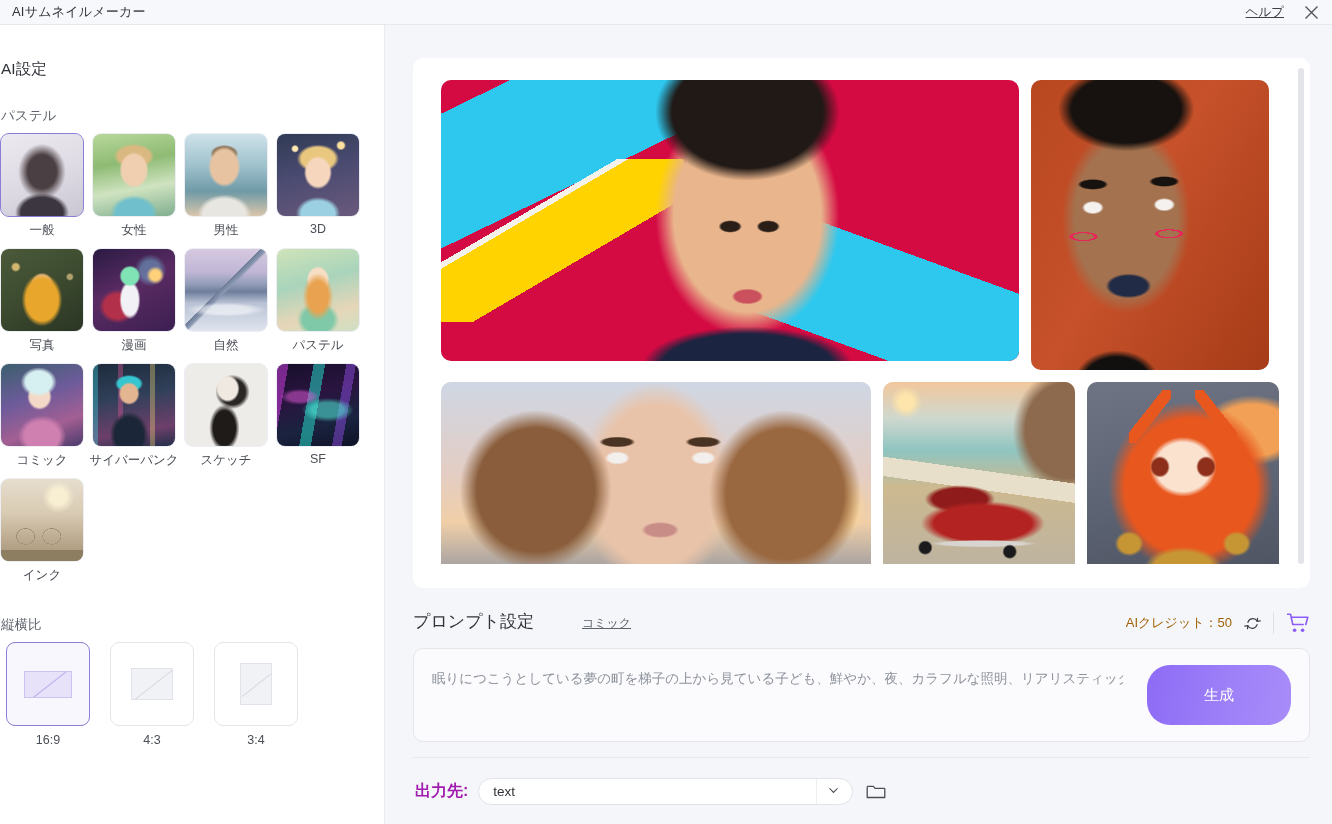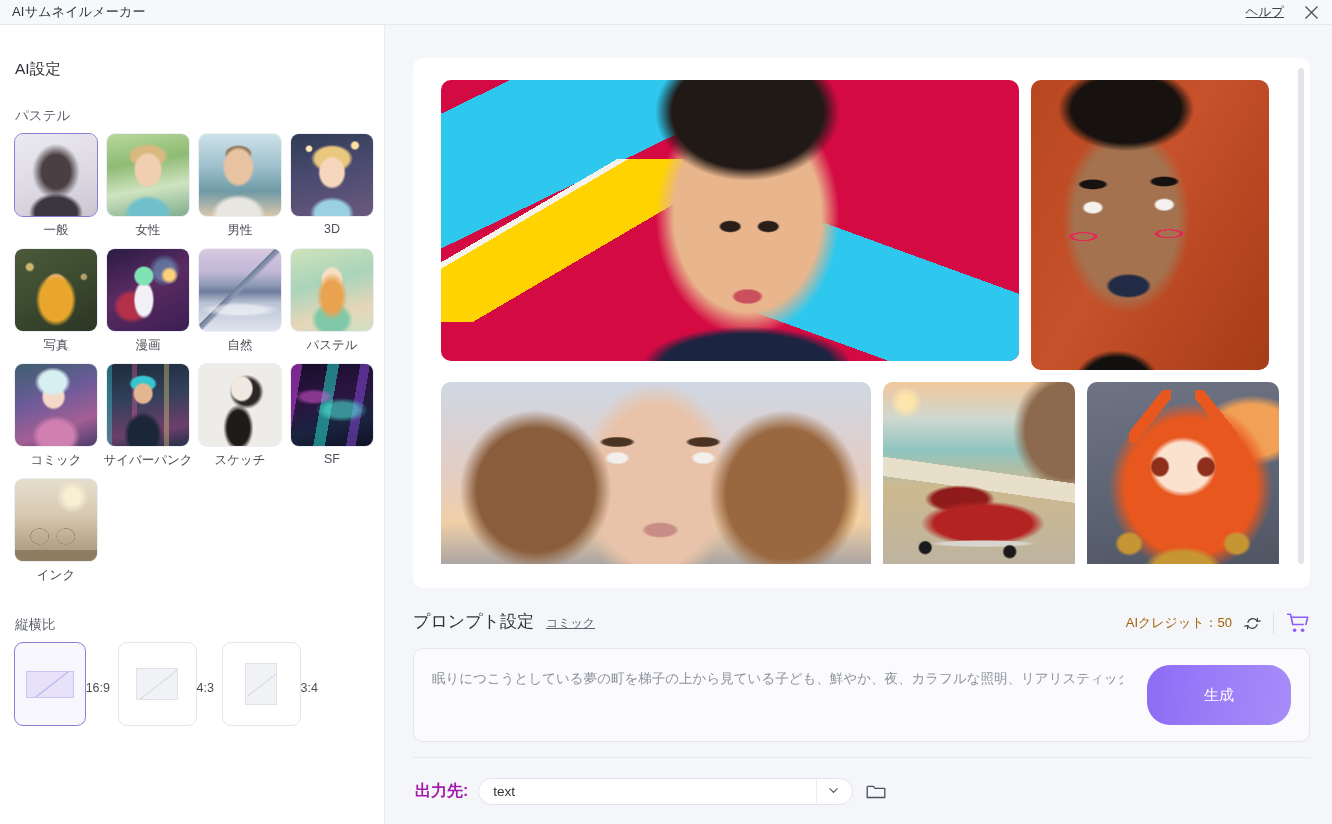--- a/index.html
+++ b/index.html
@@ -53,7 +53,7 @@
     width: 385px; min-width: 385px;
     background: #ffffff;
     border-right: 1px solid #e9ebf1;
-    padding: 0 14px;
+    padding: 0 0;
     overflow: hidden;
     position: relative;
   }

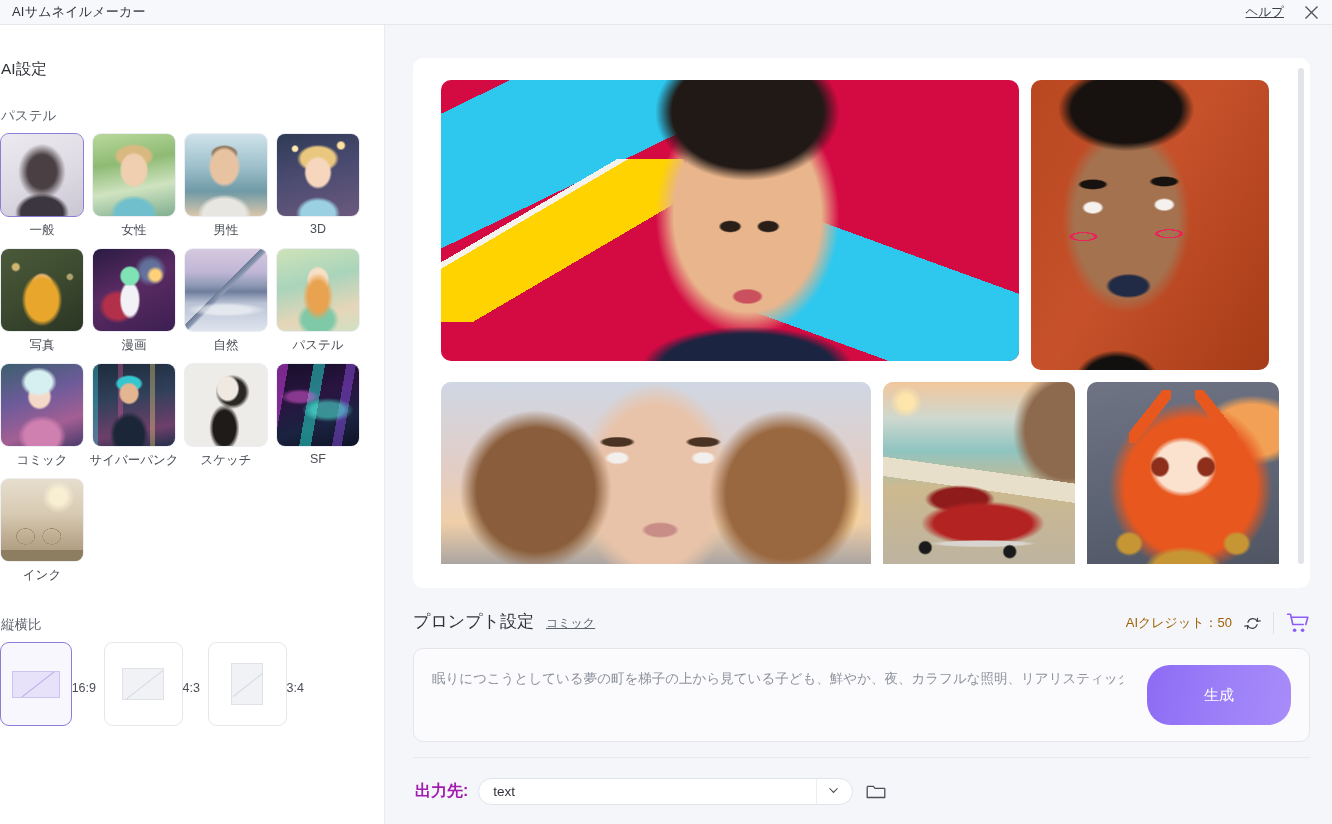--- a/index.html
+++ b/index.html
@@ -185,6 +185,7 @@
   .prompt-head {
     display: flex; align-items: baseline;
     margin-top: 22px;
+    gap: 36px;
   }
   .prompt-title { font-size: 17px; color: #2f3238; }
   .disclaimer-link {

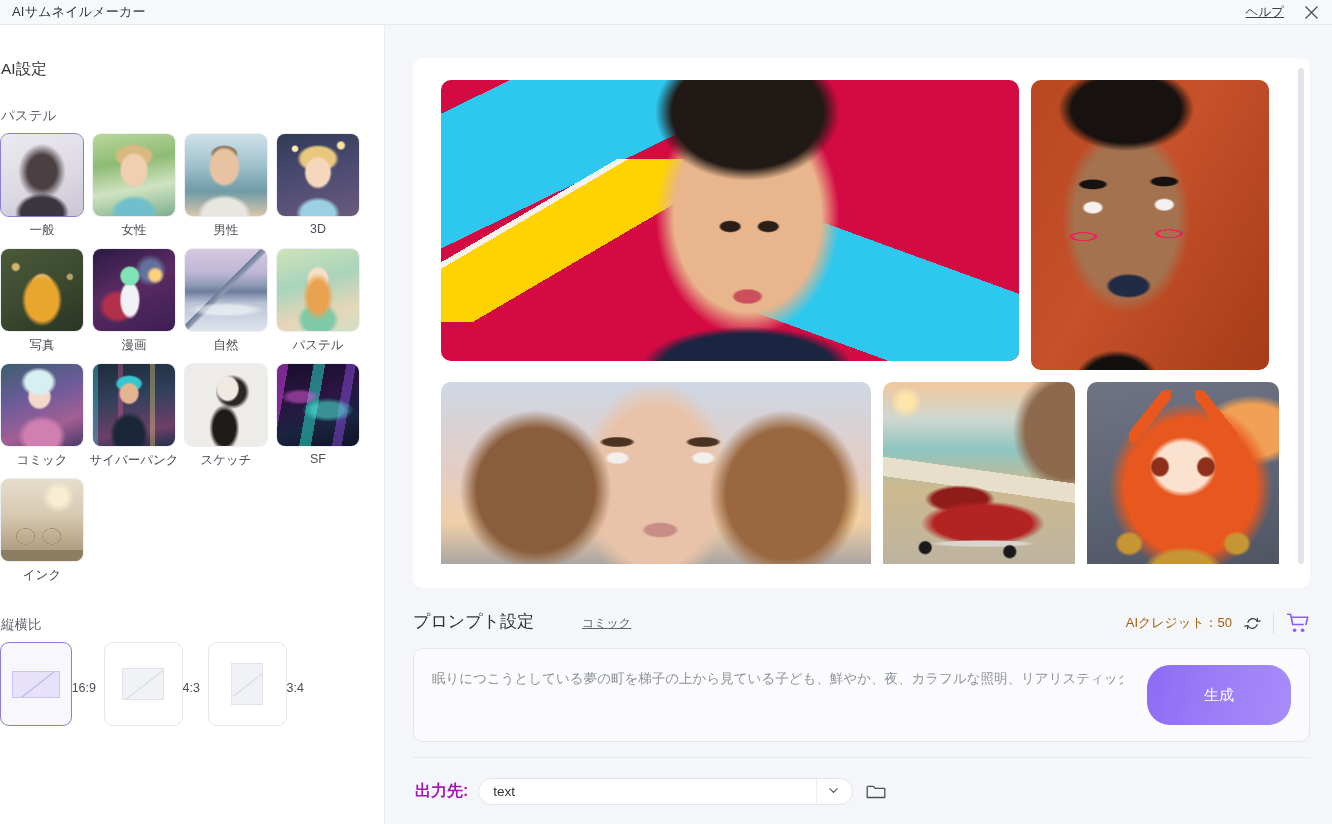--- a/index.html
+++ b/index.html
@@ -100,7 +100,7 @@
 
   .ratio-row { display: flex; gap: 8px; margin-top: 6px; }
   .ratio-cell {
-    width: 96px; display: flex; flex-direction: row; align-items: center;
+    width: 96px; display: flex; flex-direction: column; align-items: center;
     cursor: pointer;
   }
   .ratio-box {

